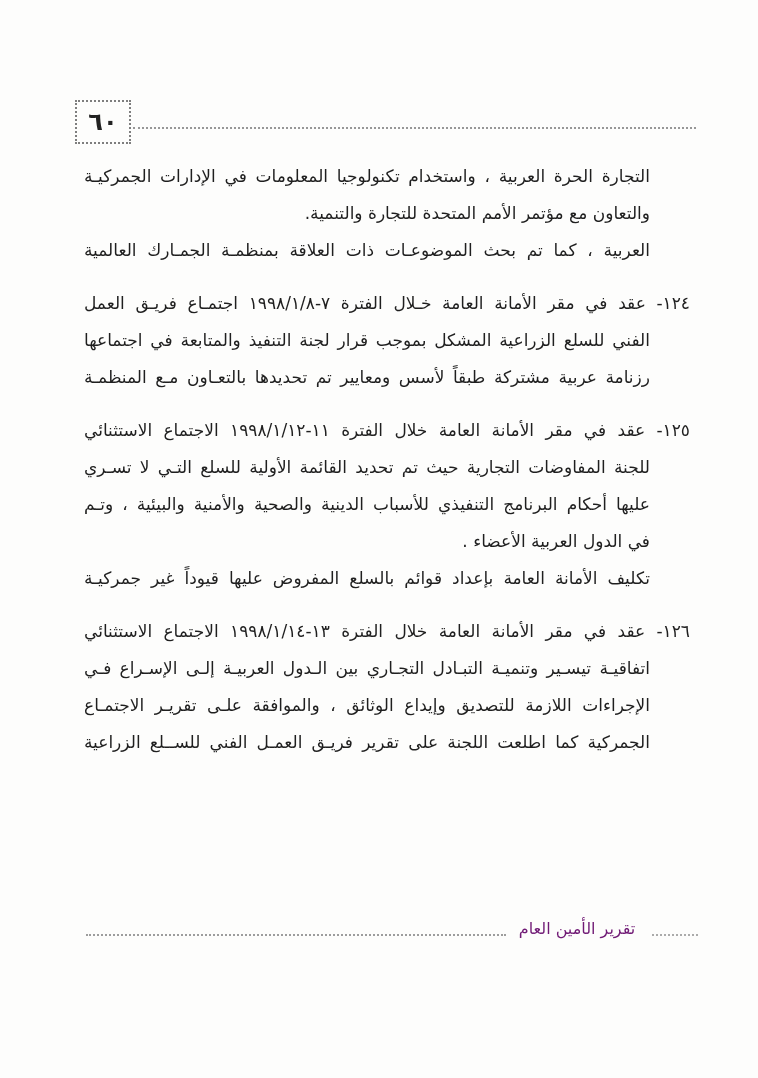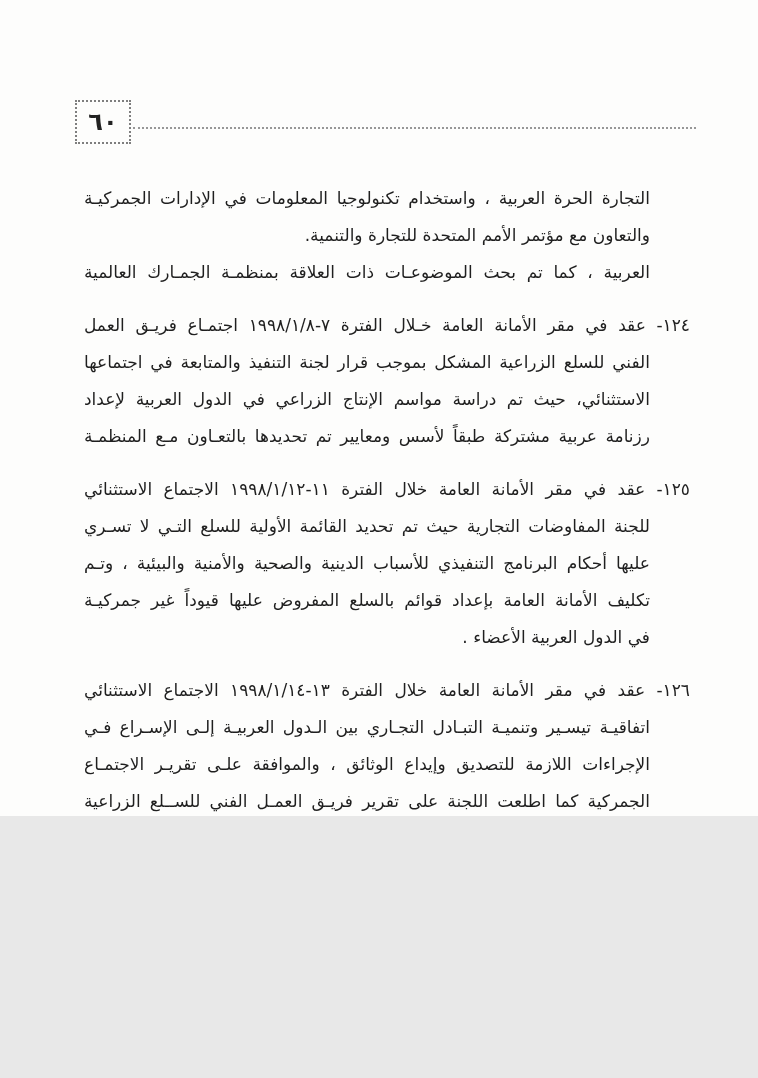--- a/index.html
+++ b/index.html
@@ -5,7 +5,7 @@
   html,body{margin:0;padding:0;background:#e8e8e8;}
   .page{
     position:relative;
-    width:758px;height:816px;
+    width:758px;height:1078px;
     margin:0 auto;
     background:#fdfdfc;
     overflow:hidden;

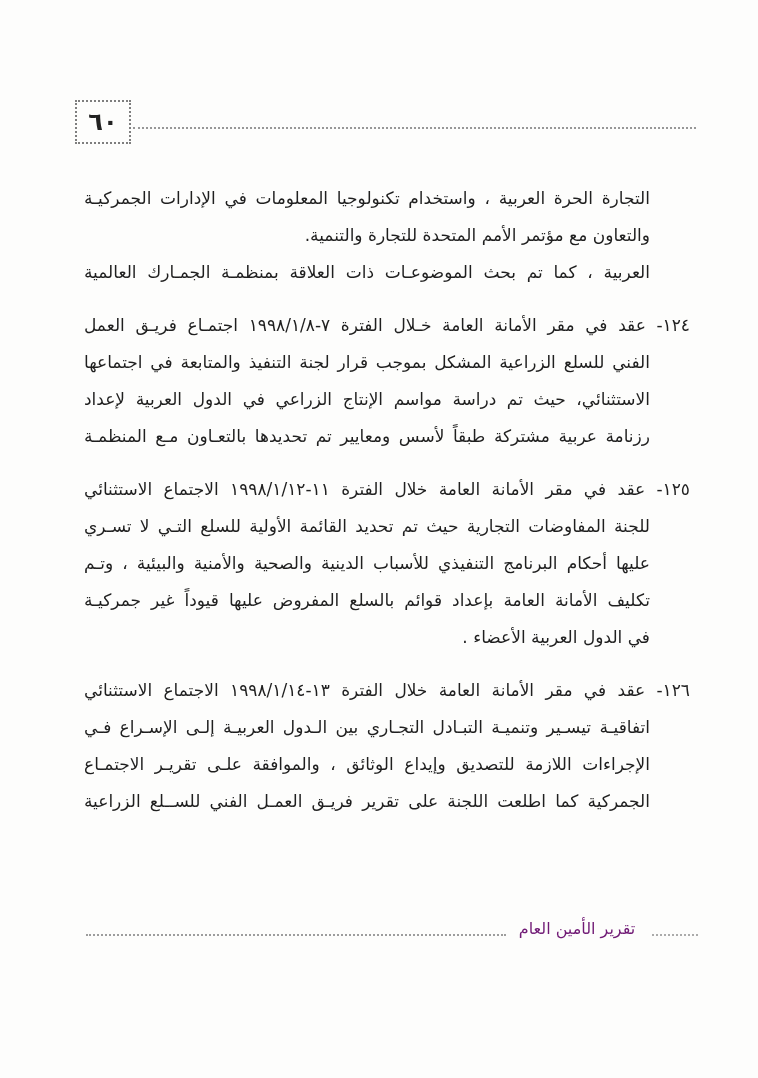--- a/index.html
+++ b/index.html
@@ -33,7 +33,6 @@
     font-size:17px;
     line-height:37px;
     text-align:justify;
-    margin-top:22px;
   }
   .para{margin:0 0 16px 0;}
   .line{

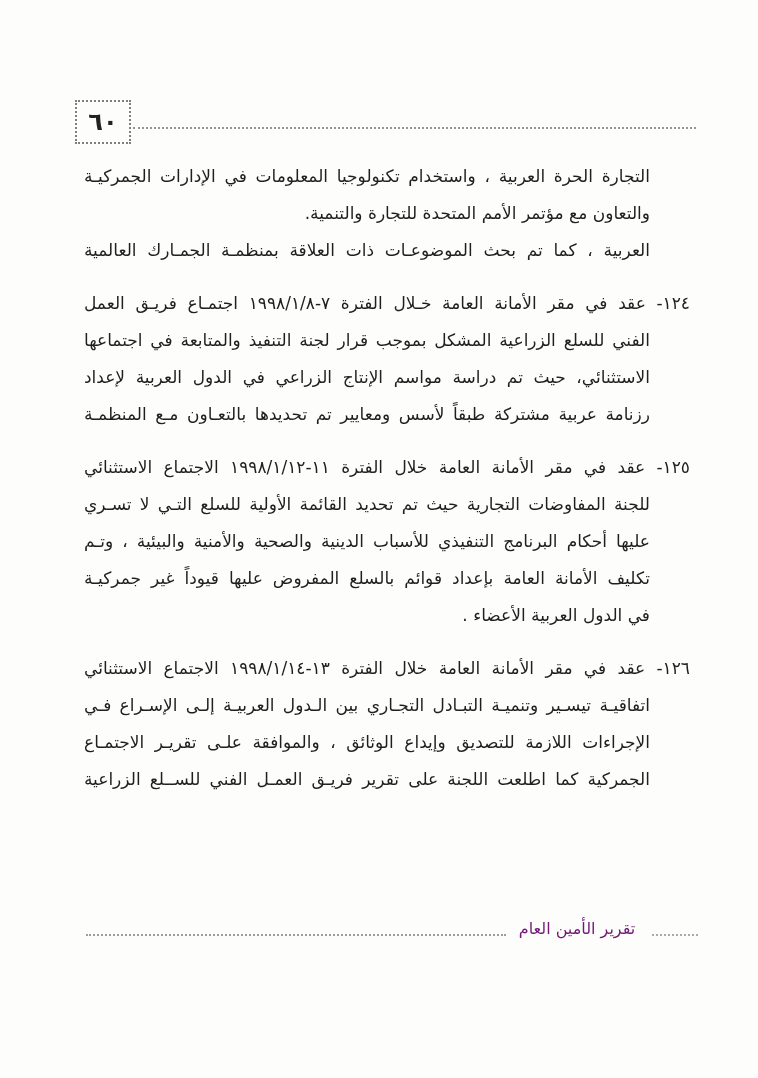--- a/index.html
+++ b/index.html
@@ -86,7 +86,6 @@
       <div class="para">
         <div class="line opening">١٢٤- عقد في مقر الأمانة العامة خـلال الفترة ⁦٧-١٩٩٨/١/٨⁩ اجتمـاع فريـق العمل</div>
         <div class="line body">الفني للسلع الزراعية المشكل بموجب قرار لجنة التنفيذ والمتابعة في اجتماعها</div>
-        <div class="line body">الاستثنائي، حيث تم دراسة مواسم الإنتاج الزراعي في الدول العربية لإعداد</div>
         <div class="line body">رزنامة عربية مشتركة طبقاً لأسس ومعايير تم تحديدها بالتعـاون مـع المنظمـة</div>
       </div>
       <div class="para">

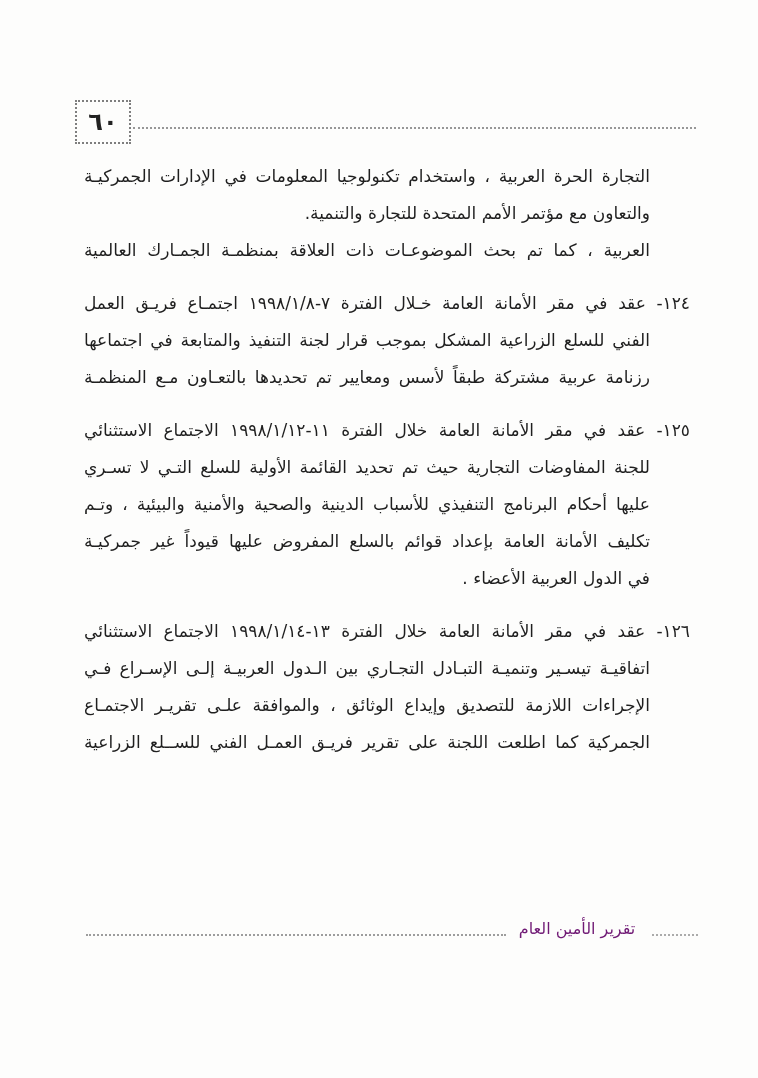--- a/index.html
+++ b/index.html
@@ -92,8 +92,8 @@
         <div class="line opening">١٢٥- عقد في مقر الأمانة العامة خلال الفترة ⁦١١-١٩٩٨/١/١٢⁩ الاجتماع الاستثنائي</div>
         <div class="line body">للجنة المفاوضات التجارية حيث تم تحديد القائمة الأولية للسلع التـي لا تسـري</div>
         <div class="line body">عليها أحكام البرنامج التنفيذي للأسباب الدينية والصحية والأمنية والبيئية ، وتـم</div>
+        <div class="line closing">في الدول العربية الأعضاء .</div>
         <div class="line body">تكليف الأمانة العامة بإعداد قوائم بالسلع المفروض عليها قيوداً غير جمركيـة</div>
-        <div class="line closing">في الدول العربية الأعضاء .</div>
       </div>
       <div class="para">
         <div class="line opening">١٢٦- عقد في مقر الأمانة العامة خلال الفترة ⁦١٣-١٩٩٨/١/١٤⁩ الاجتماع الاستثنائي</div>

